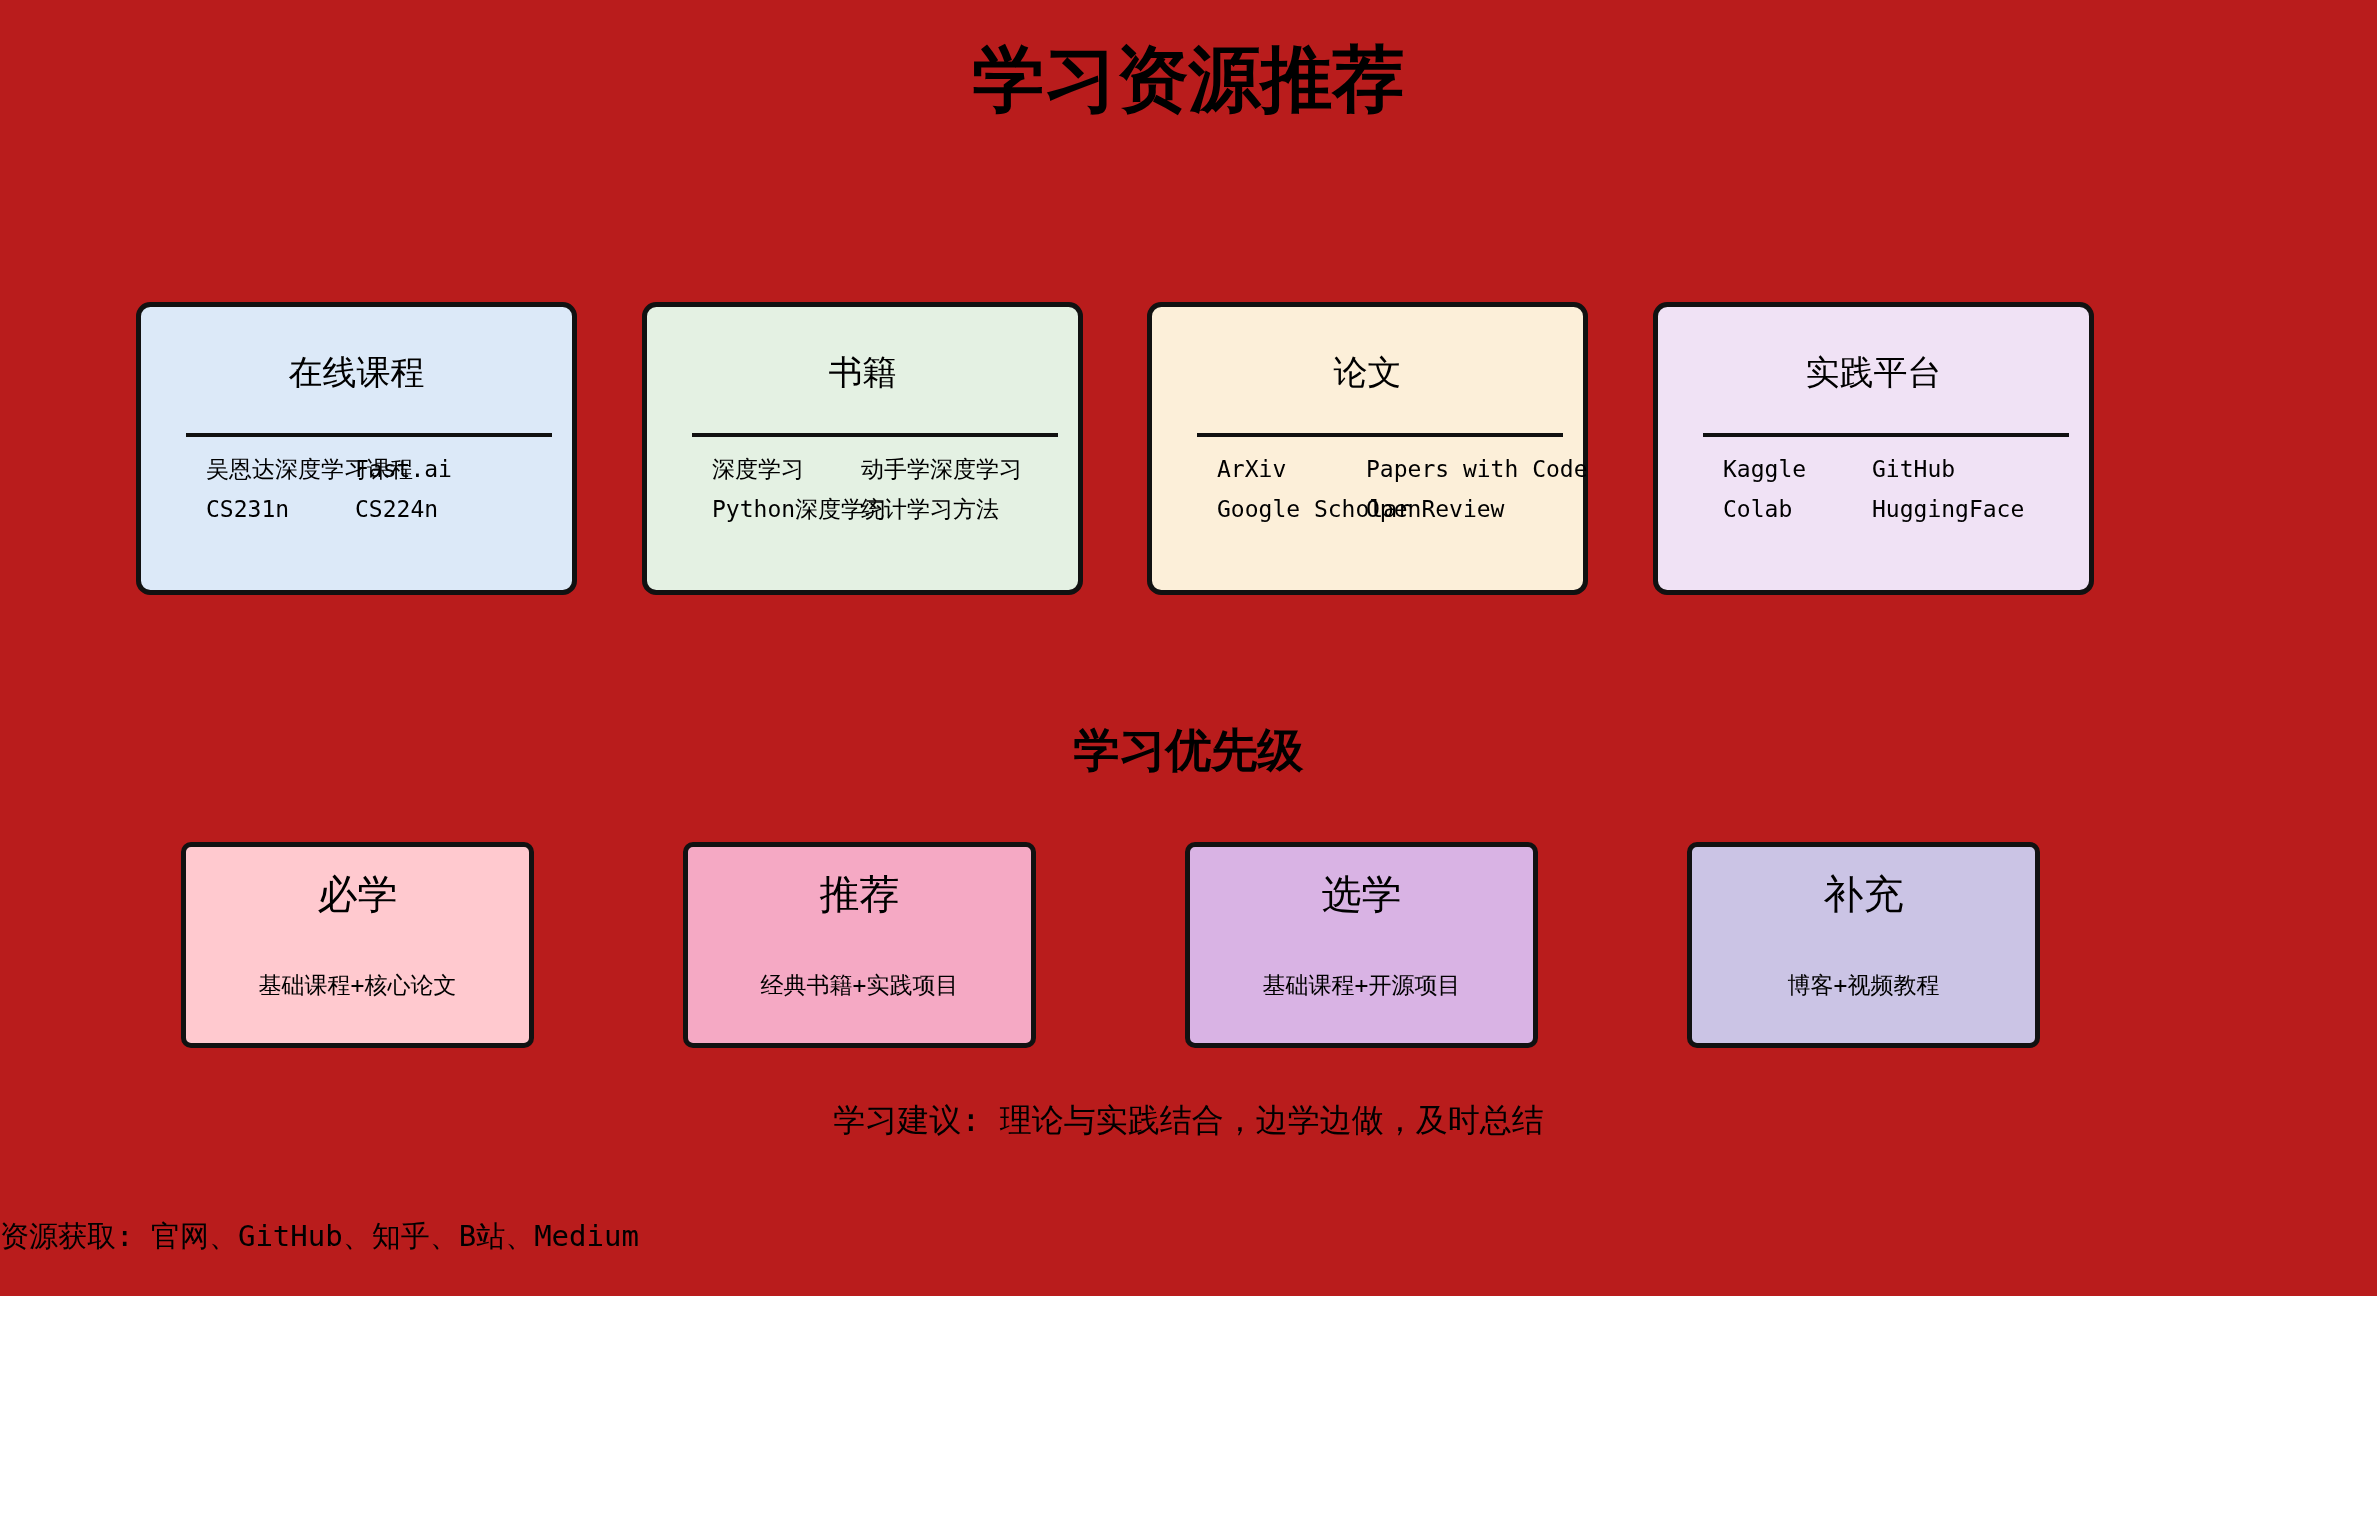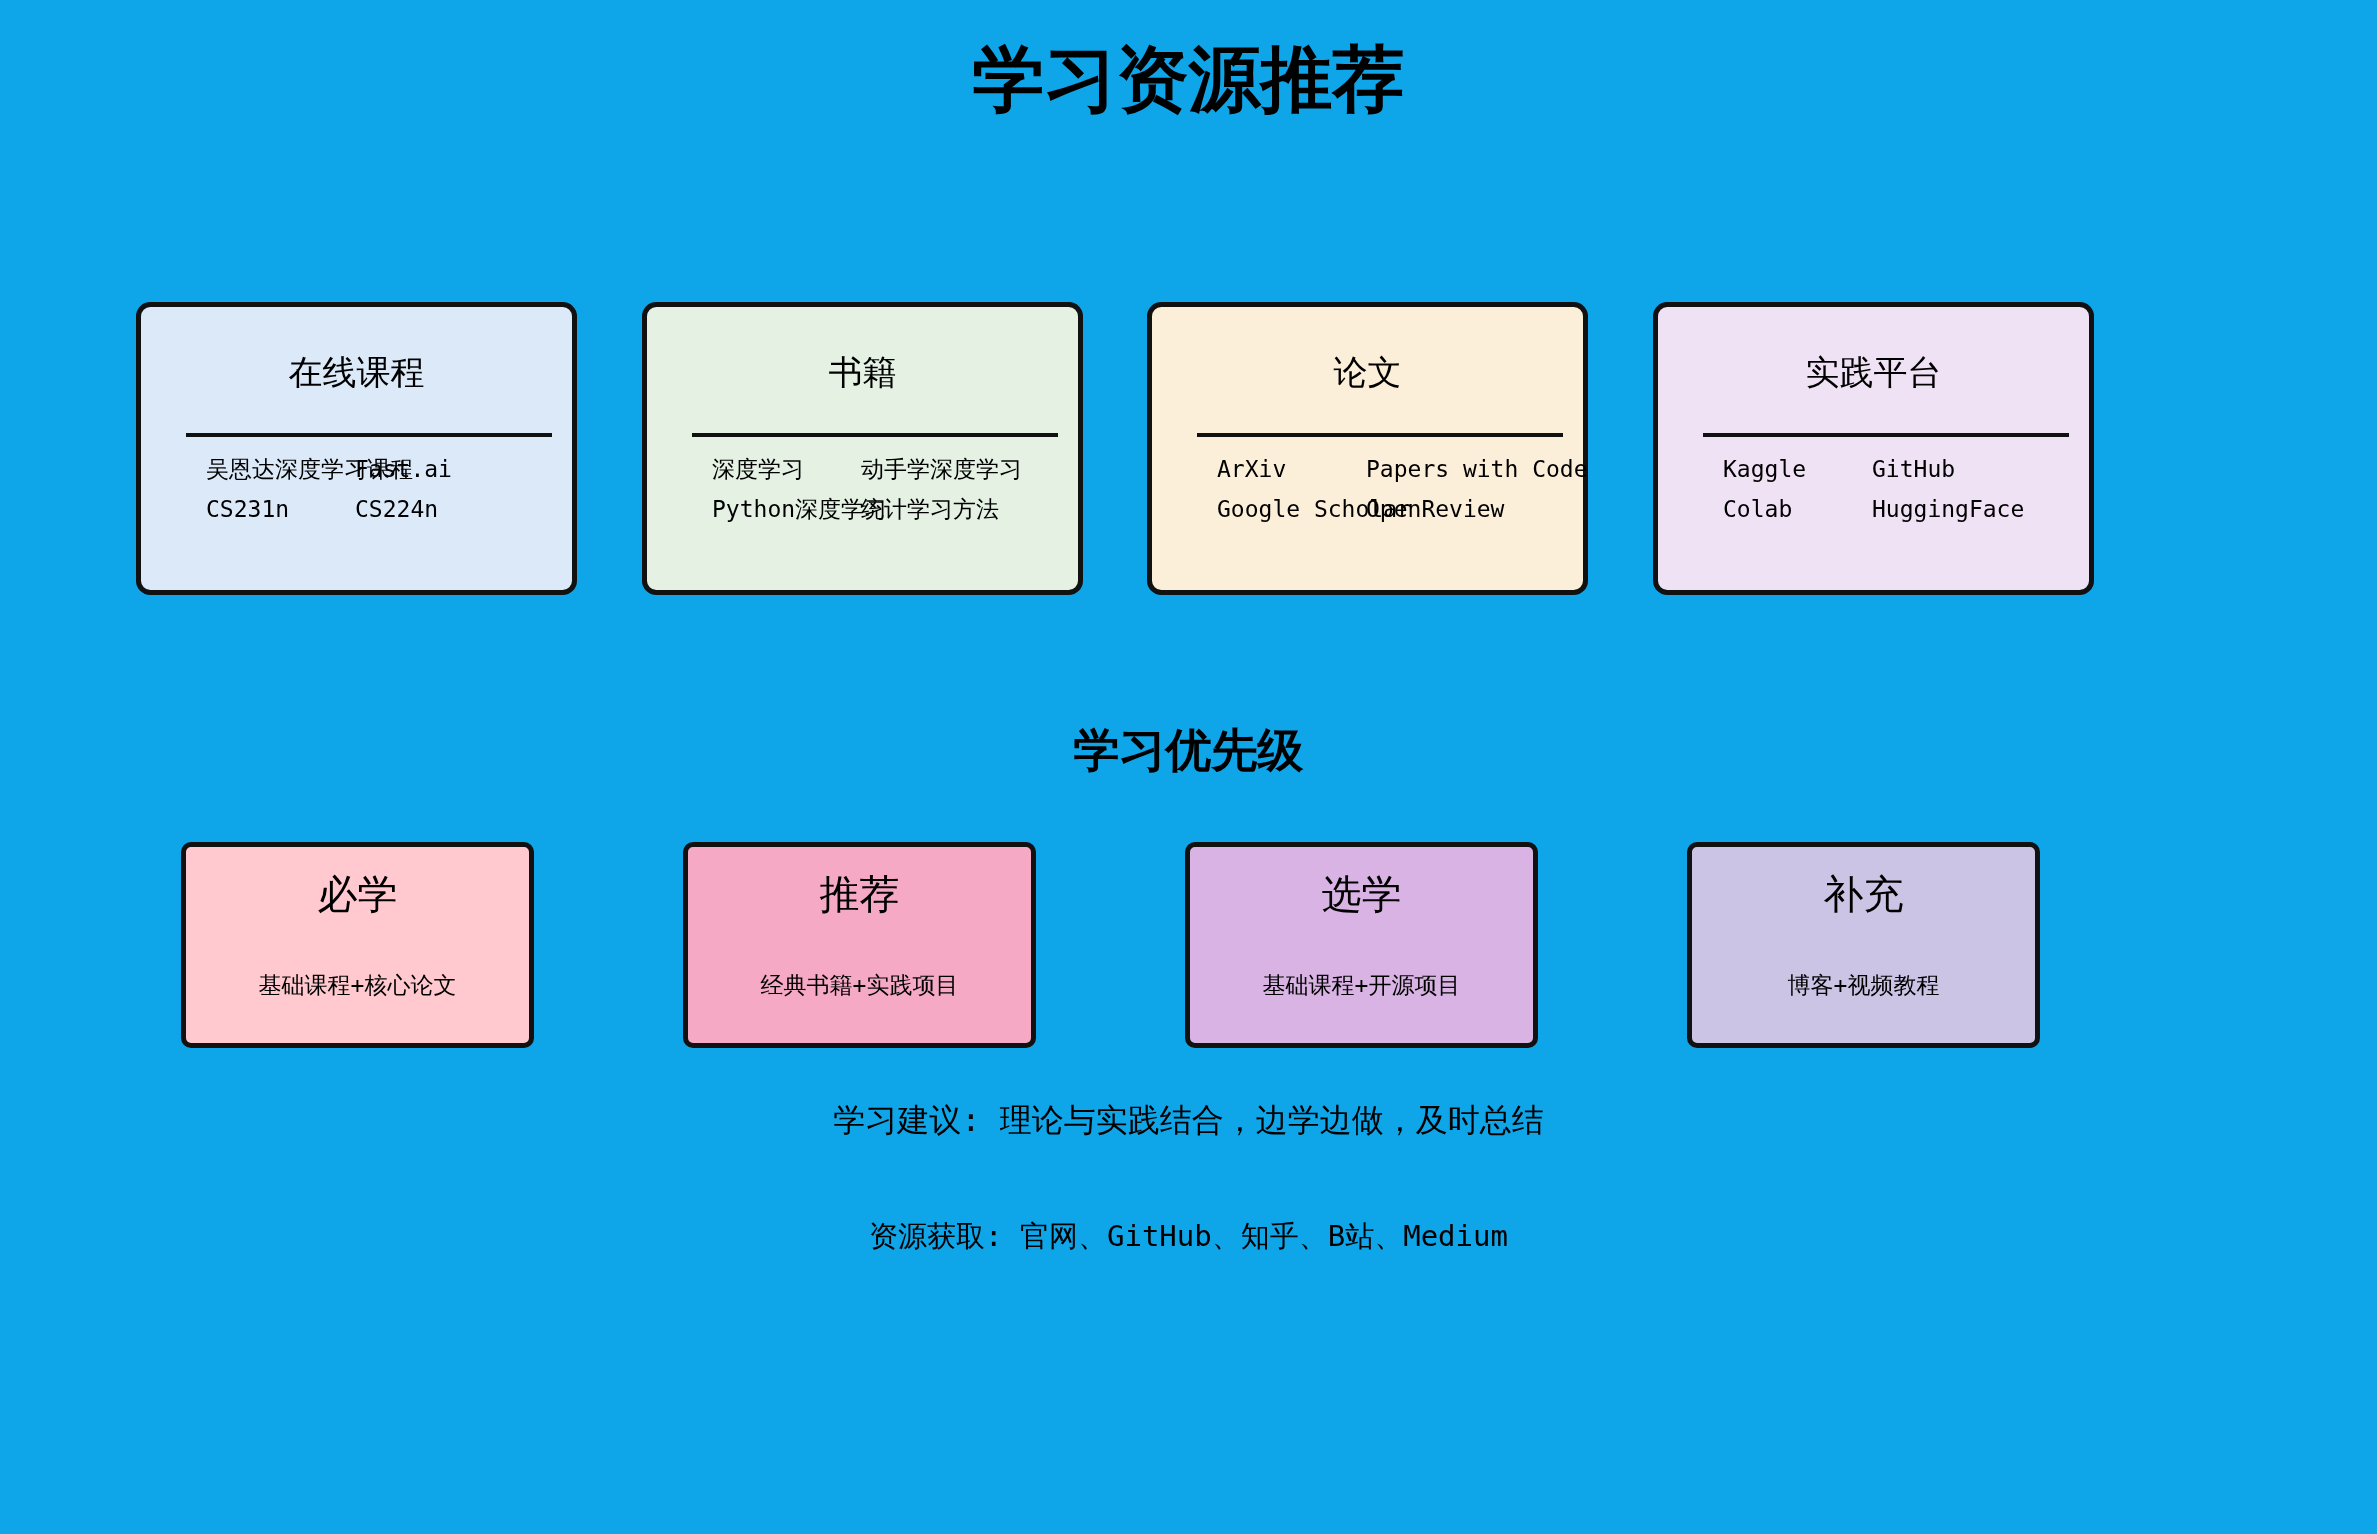--- a/index.html
+++ b/index.html
@@ -4,7 +4,7 @@
 <style>
   html,body { margin:0; padding:0; background:#ffffff; }
   .page {
-    position:relative; width:2377px; height:1534px; background:#0ea5e9;
+    position:relative; width:2377px; height:1296px; background:#b91c1c;
     font-family:"DejaVu Sans Mono","Liberation Mono",monospace; color:#000000;
     overflow:hidden;
   }

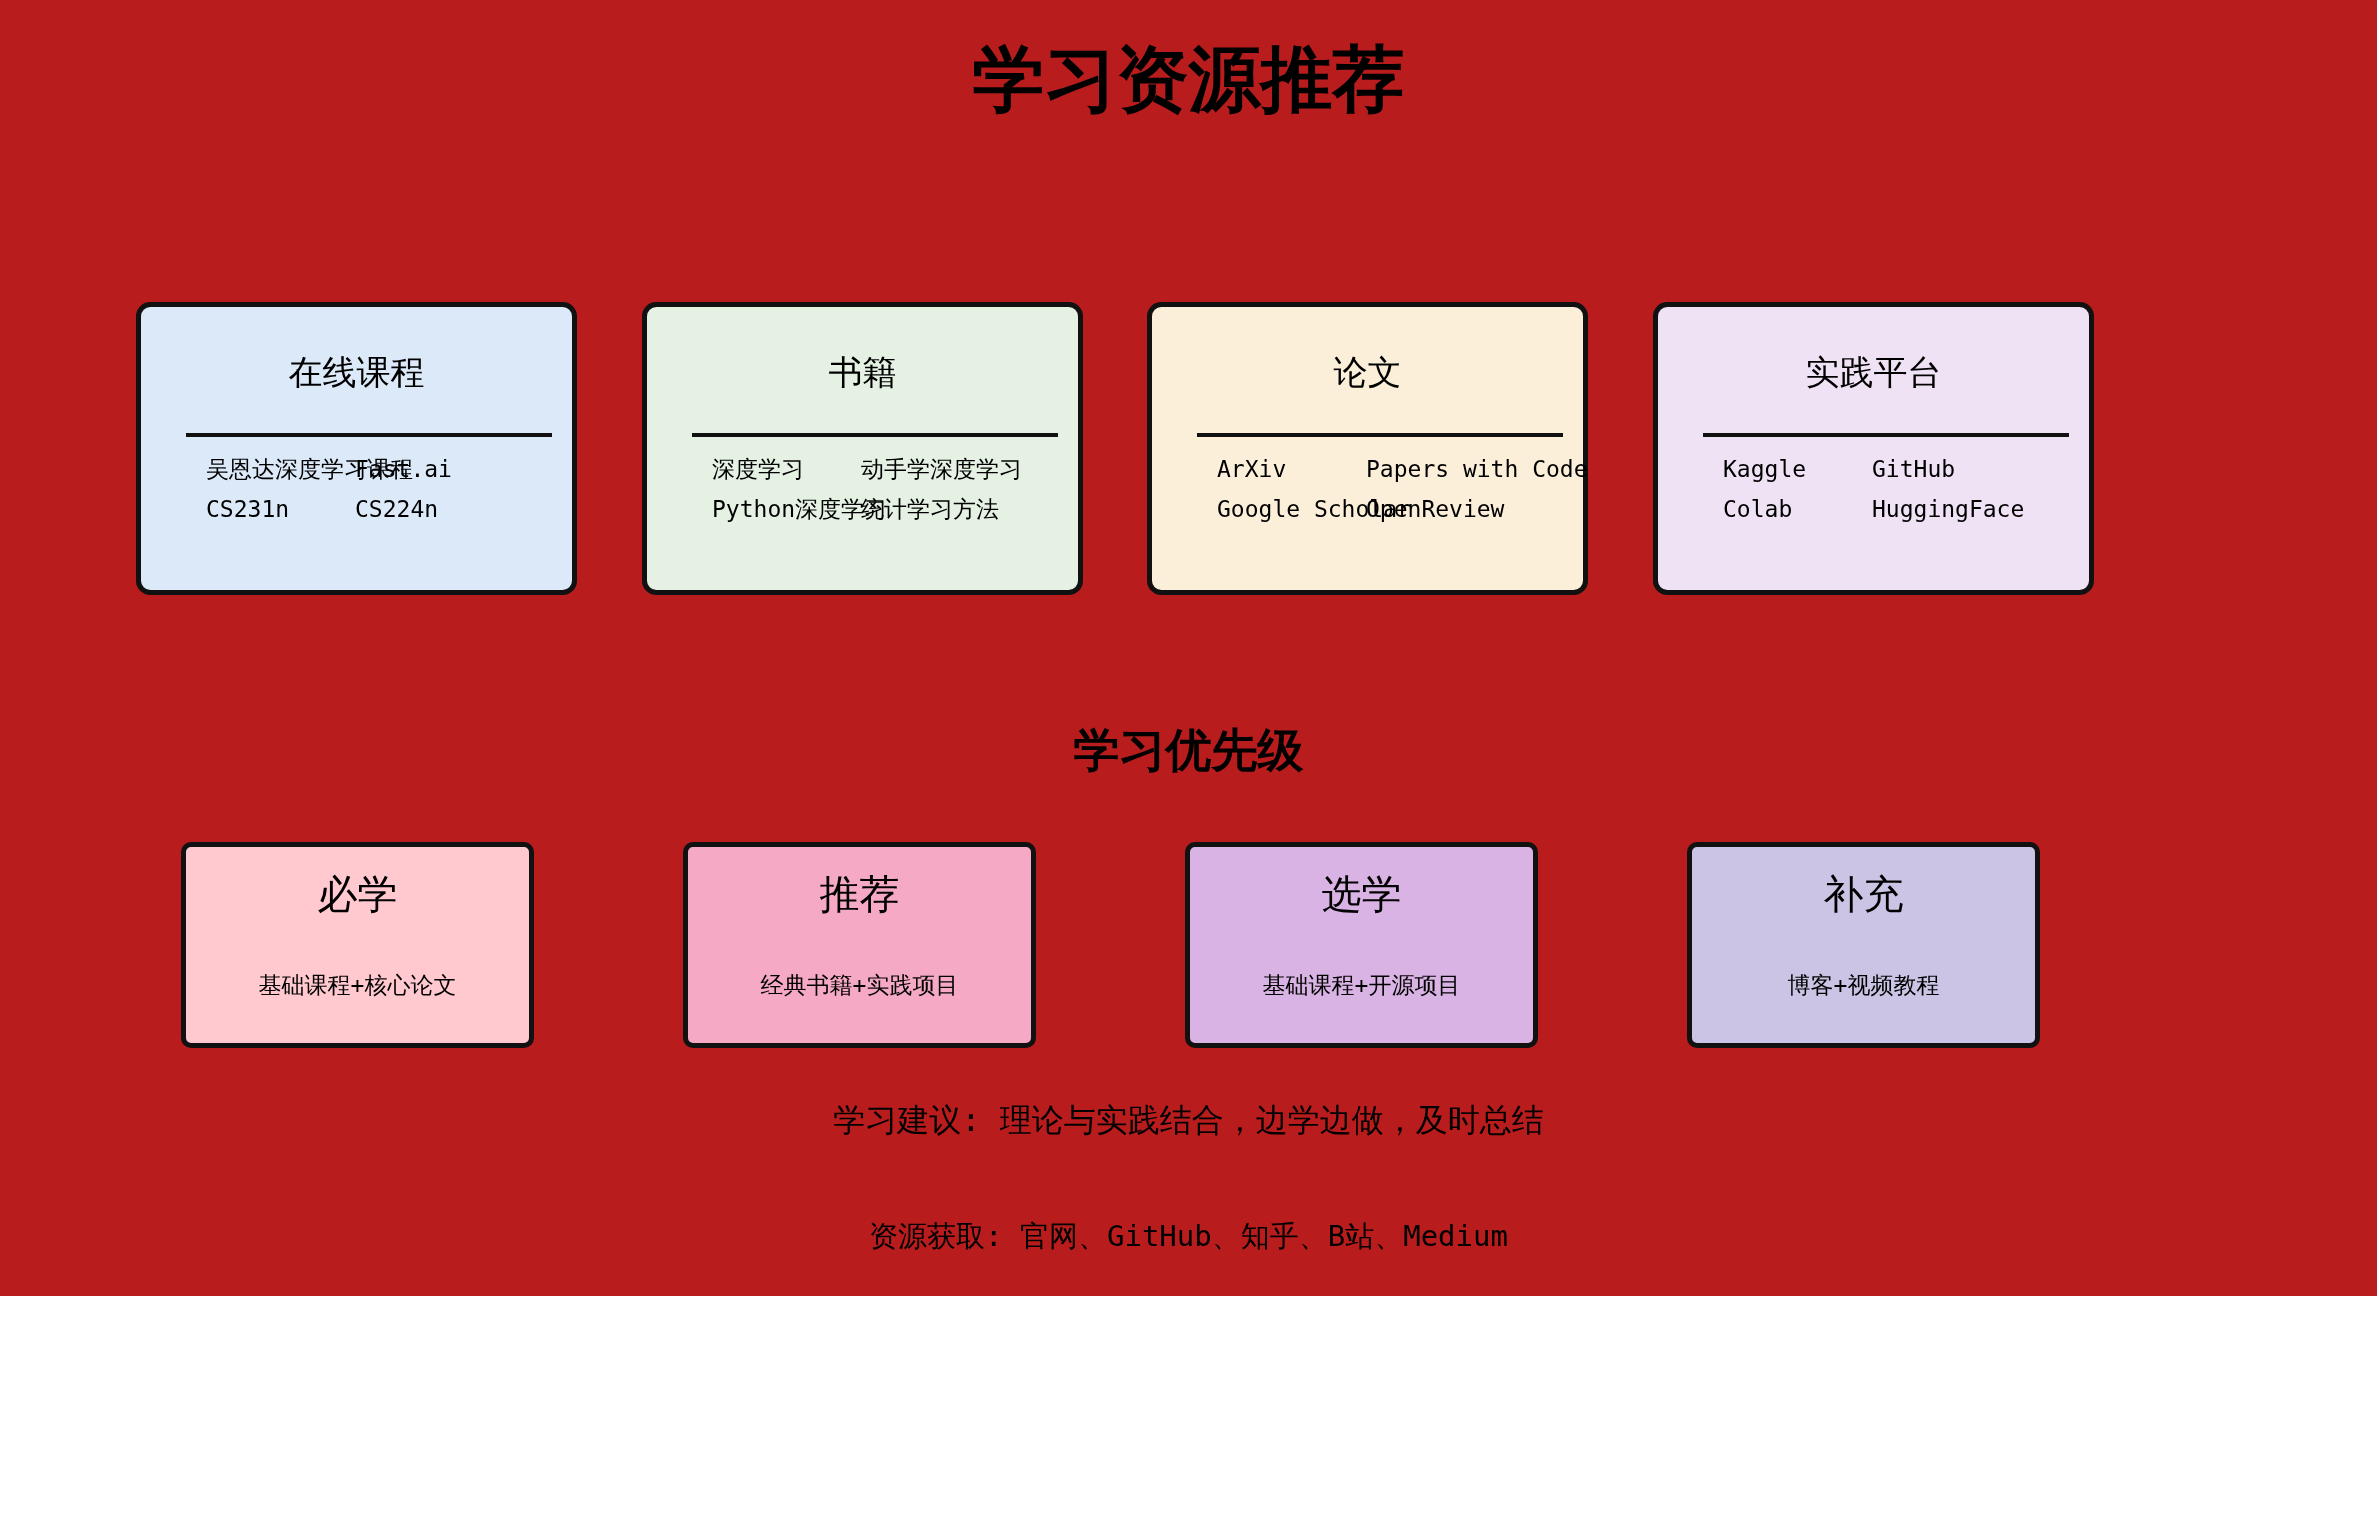--- a/index.html
+++ b/index.html
@@ -52,7 +52,7 @@
     font-size:32px; line-height:39px; white-space:nowrap;
   }
   .note2 {
-    position:absolute; top:1219px; left:0; width:2377px; text-align:center;
+    position:absolute; top:1219px; left:0; width:2377px; text-align:left;
     font-size:29px; line-height:34px; white-space:nowrap;
   }
   .p1 { left:136px; }  .p2 { left:642px; }  .p3 { left:1147px; } .p4 { left:1653px; }

